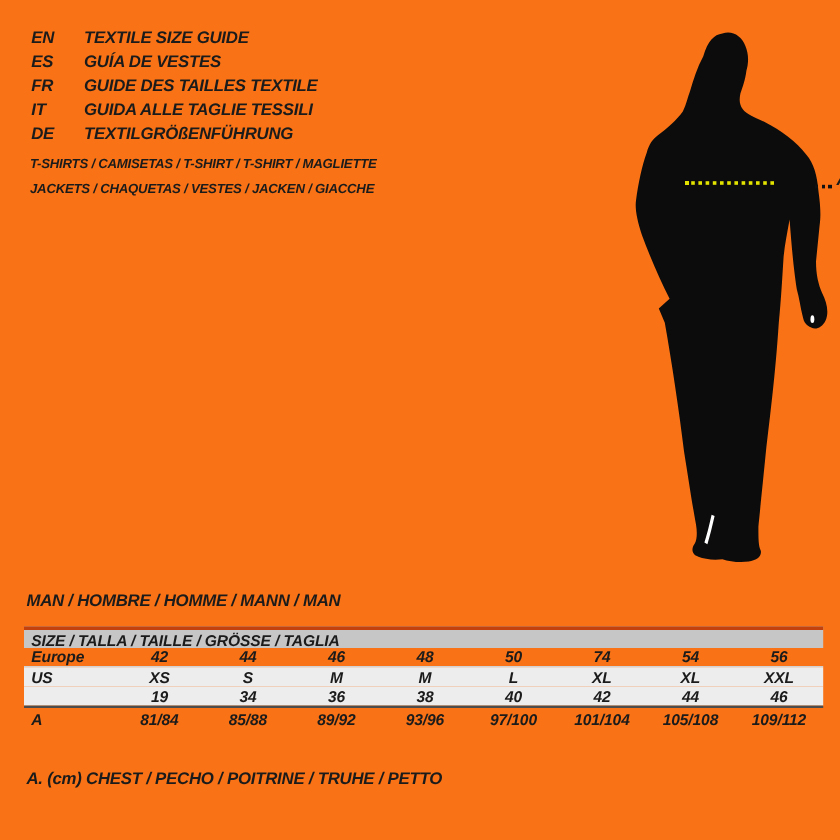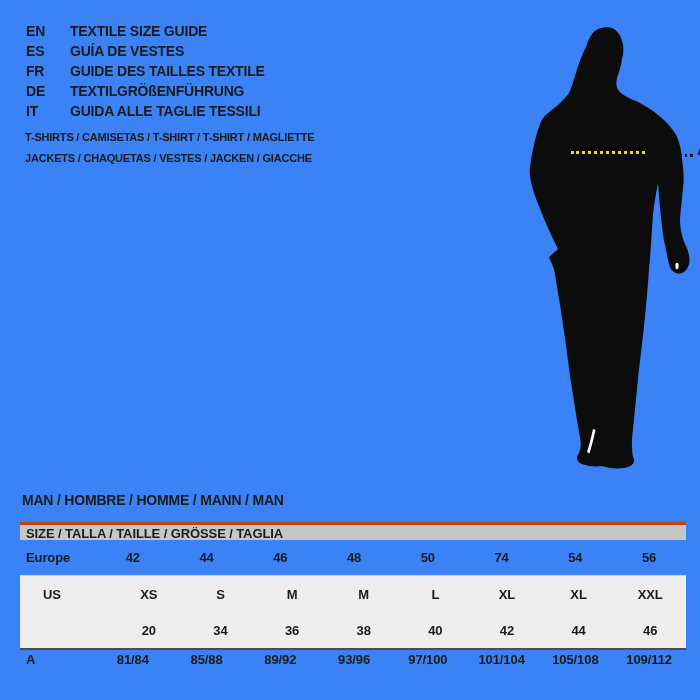--- a/index.html
+++ b/index.html
@@ -14,8 +14,9 @@
   .canvas {
     position: relative;
     width: 700px; height: 700px;
-    background: #3b82f6;
+    background: #f97316;
     overflow: hidden;
+    font-style: italic;
   }
 
   

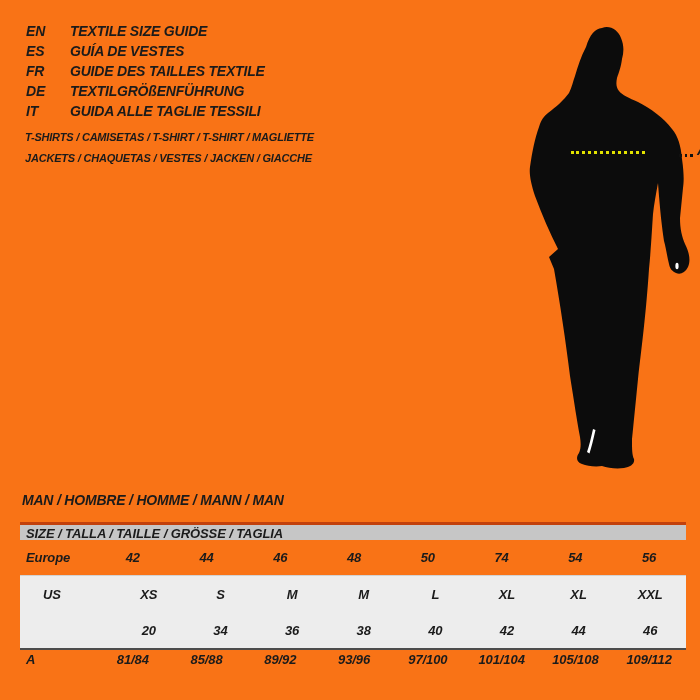--- a/index.html
+++ b/index.html
@@ -99,12 +99,12 @@
       <span class="lang-title">GUIDE DES TAILLES TEXTILE</span>
     </div>
     <div class="lang-row">
+      <span class="lang-code">IT</span>
+      <span class="lang-title">GUIDA ALLE TAGLIE TESSILI</span>
+    </div>
+    <div class="lang-row">
       <span class="lang-code">DE</span>
       <span class="lang-title">TEXTILGRÖßENFÜHRUNG</span>
-    </div>
-    <div class="lang-row">
-      <span class="lang-code">IT</span>
-      <span class="lang-title">GUIDA ALLE TAGLIE TESSILI</span>
     </div>
   </section>
 

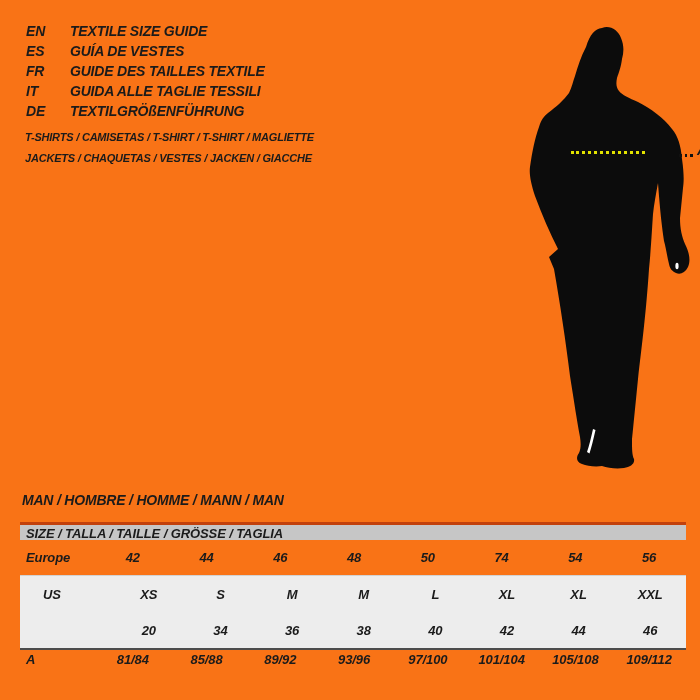--- a/index.html
+++ b/index.html
@@ -66,7 +66,7 @@
     display: grid;
     grid-template-columns: 76px repeat(8, 1fr);
     align-items: center;
-    height: 36px;
+    height: 16px;
   }
   .t-label { padding-left: 6px; text-align: left; }
   .t-cell { text-align: center; }

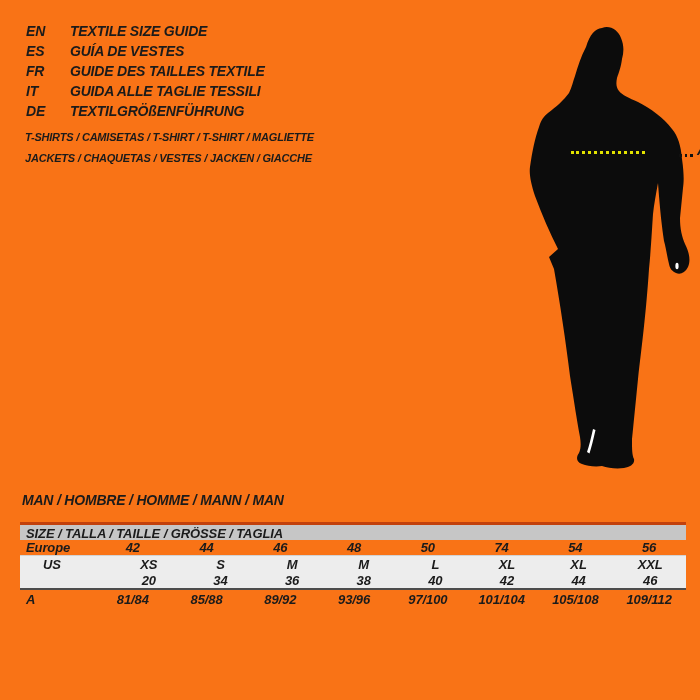--- a/index.html
+++ b/index.html
@@ -71,7 +71,7 @@
   .t-label { padding-left: 6px; text-align: left; }
   .t-cell { text-align: center; }
   .row-europe { border-bottom: 1px solid #d2d2d2; }
-  .row-us, .row-blank { background: var(--row_gray, #ededed); padding-left: 17px; }
+  .row-us, .row-blank { background: var(--row_gray, #ededed); }
   .row-a { border-top: 2px solid var(--rule_dark, #4c4c4c); height: 21px; }
 
   

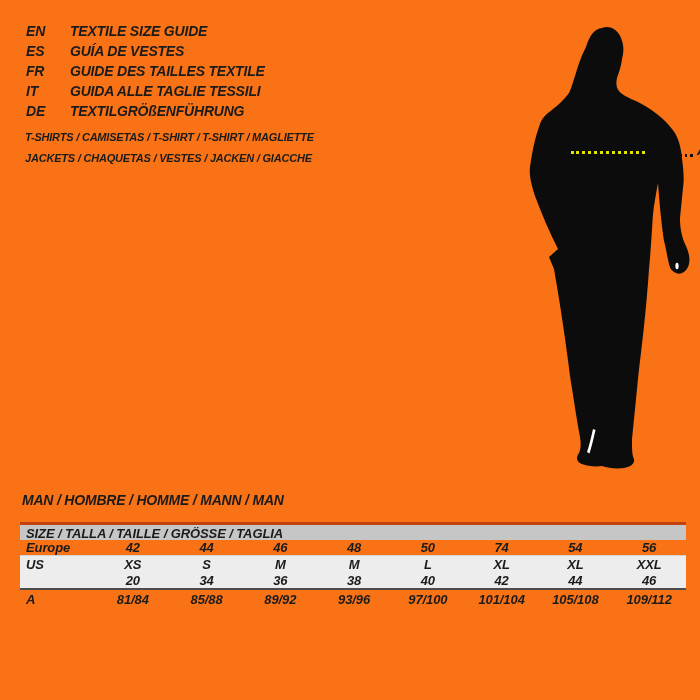--- a/index.html
+++ b/index.html
@@ -194,7 +194,7 @@
 
     <div class="t-row row-blank">
       <span class="t-label"></span>
-      <span class="t-cell">20</span>
+      <span class="t-cell">19</span>
       <span class="t-cell">34</span>
       <span class="t-cell">36</span>
       <span class="t-cell">38</span>

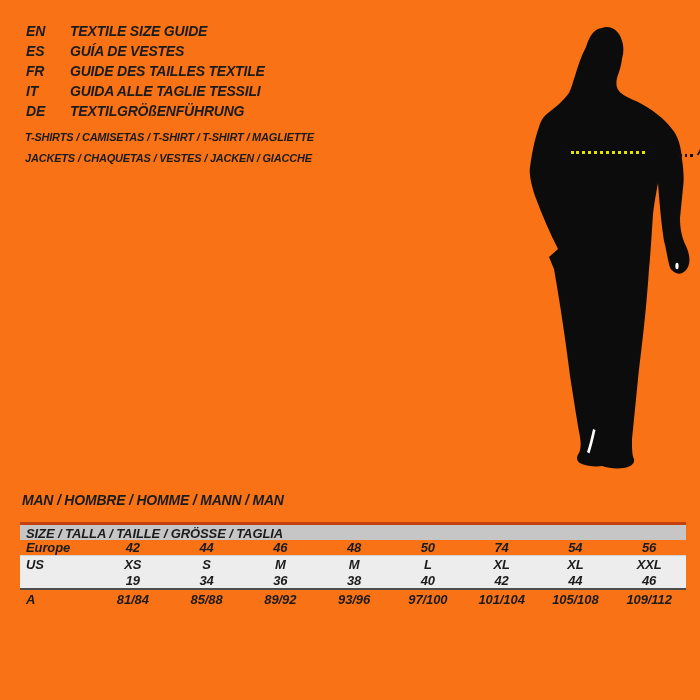--- a/index.html
+++ b/index.html
@@ -217,6 +217,7 @@
     </div>
   </div>
 
+  <p class="footnote">A. (cm) CHEST / PECHO / POITRINE / TRUHE / PETTO</p>
 
 </div>
 

